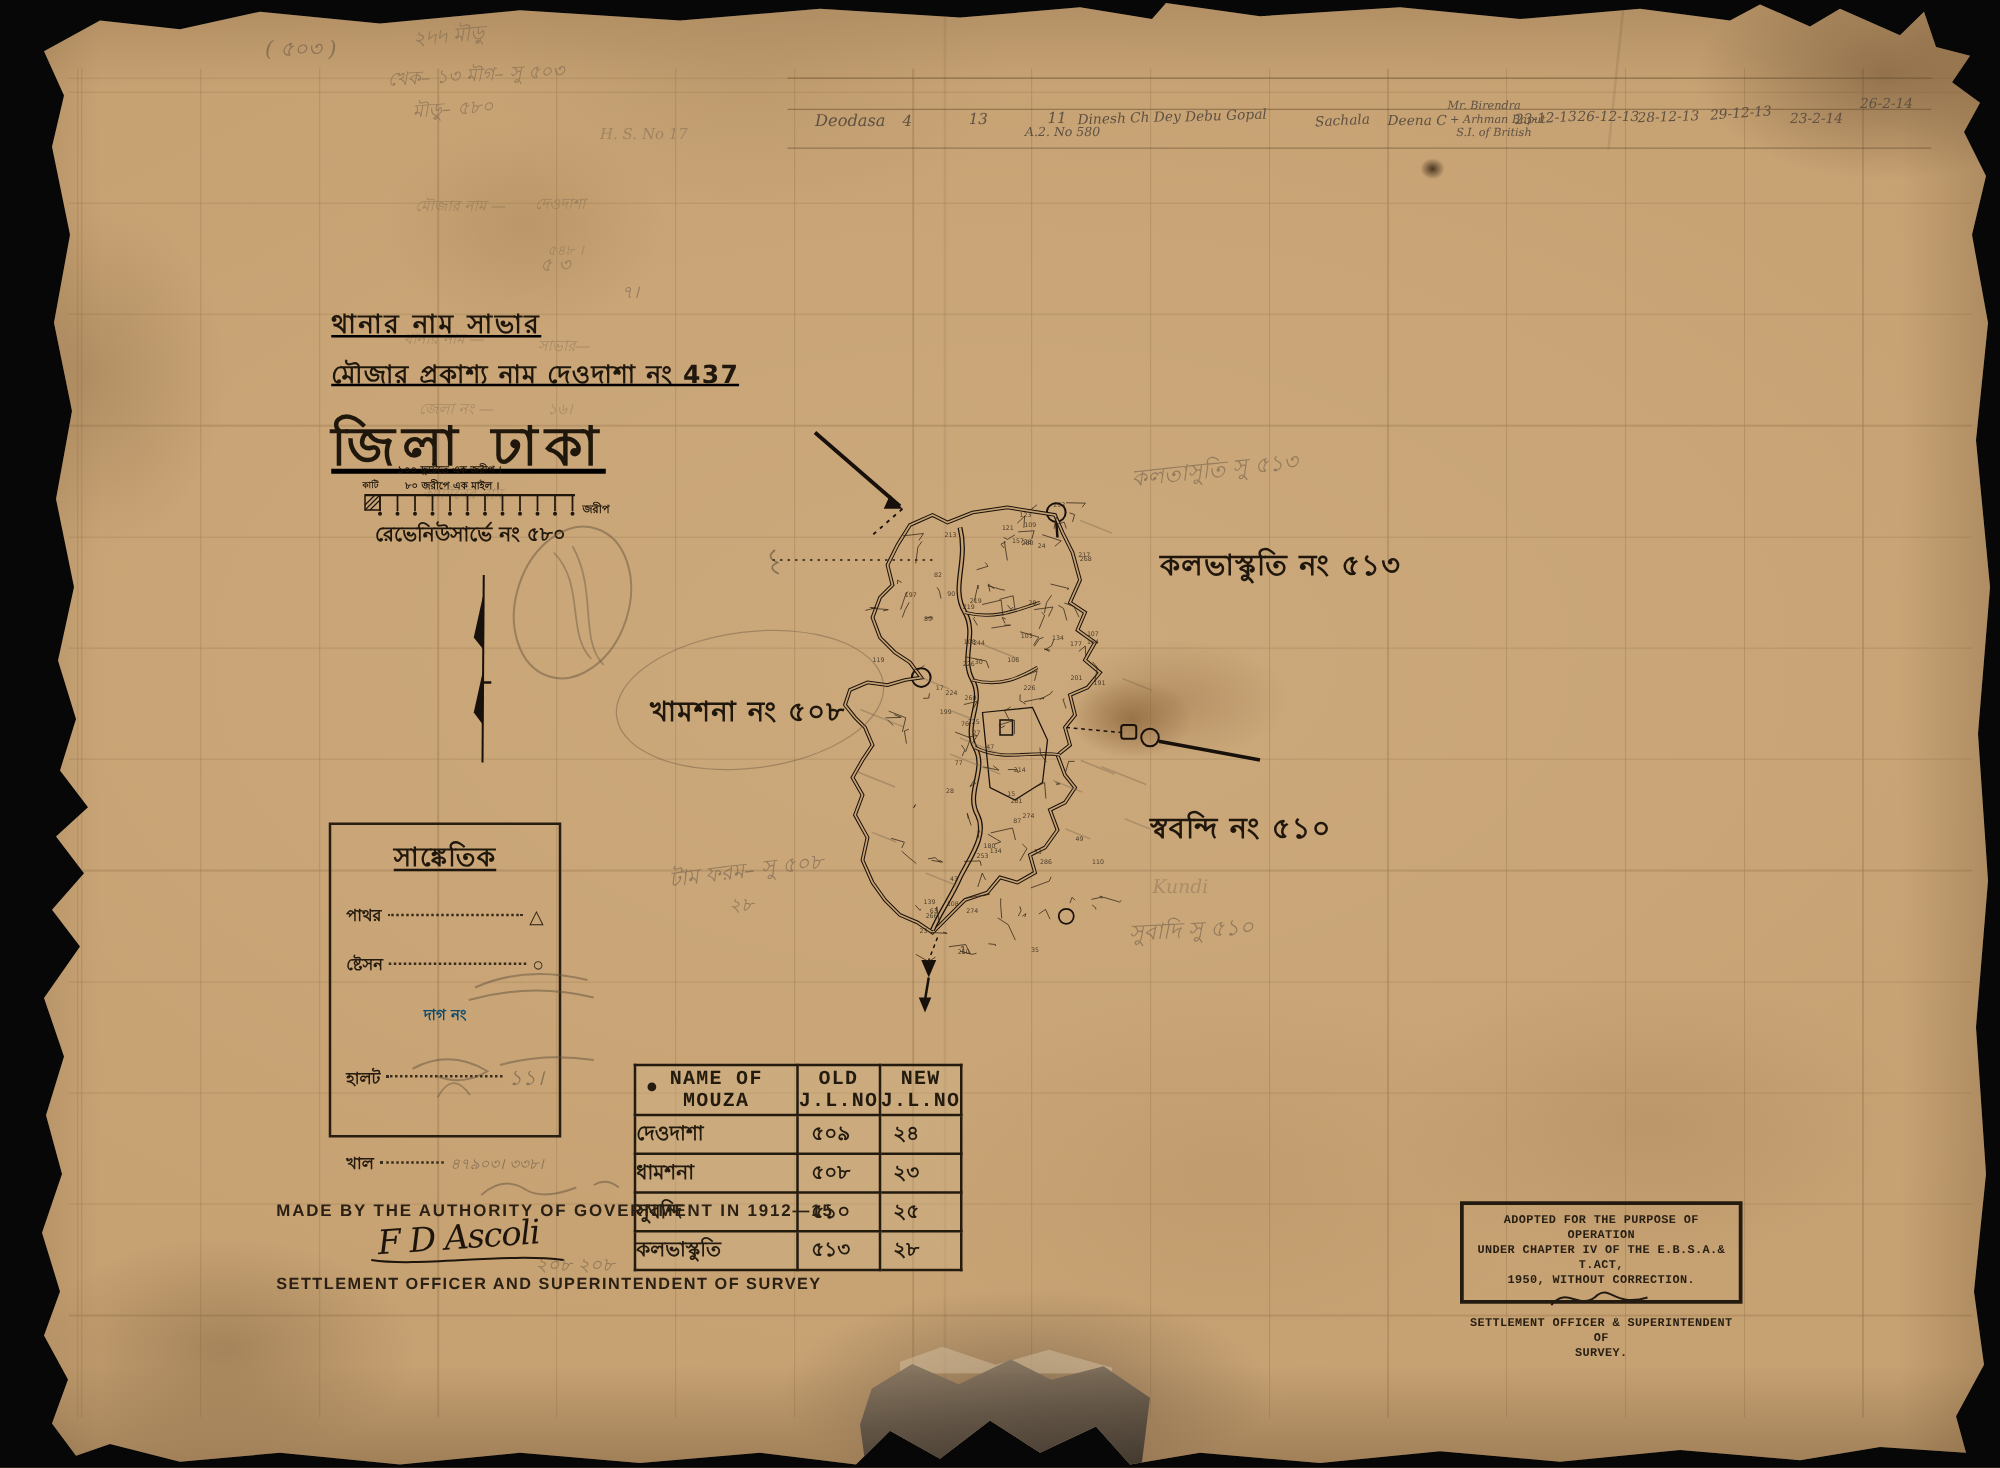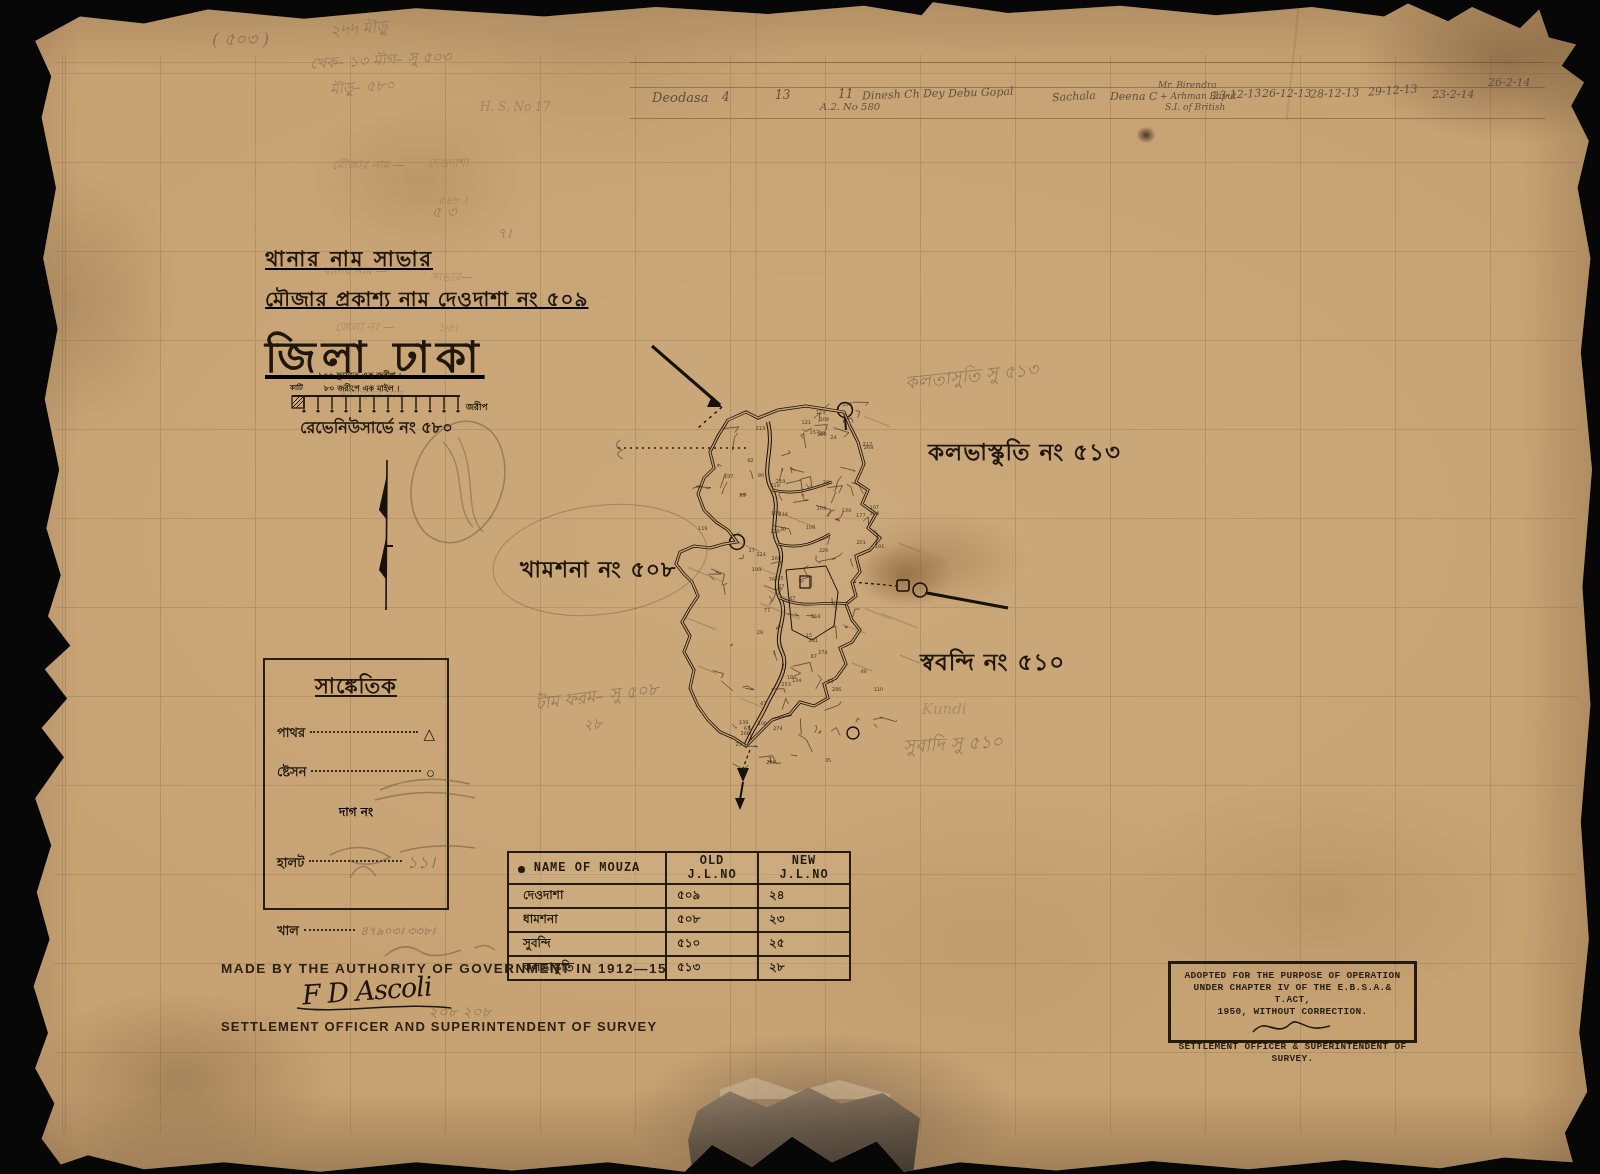--- a/index.html
+++ b/index.html
@@ -125,7 +125,7 @@
 
     <div id="title-block" class="abs">
       <div class="ink-bn t-line1">থানার নাম সাভার</div>
-      <div class="ink-bn t-line2">মৌজার প্রকাশ্য নাম দেওদাশা নং ৫০৯</div>
+      <div class="ink-bn t-line2">মৌজার প্রকাশ্য নাম দেওদাশা নং 437</div>
       <div class="ink-bn t-line3">জিলা ঢাকা</div>
     </div>
 

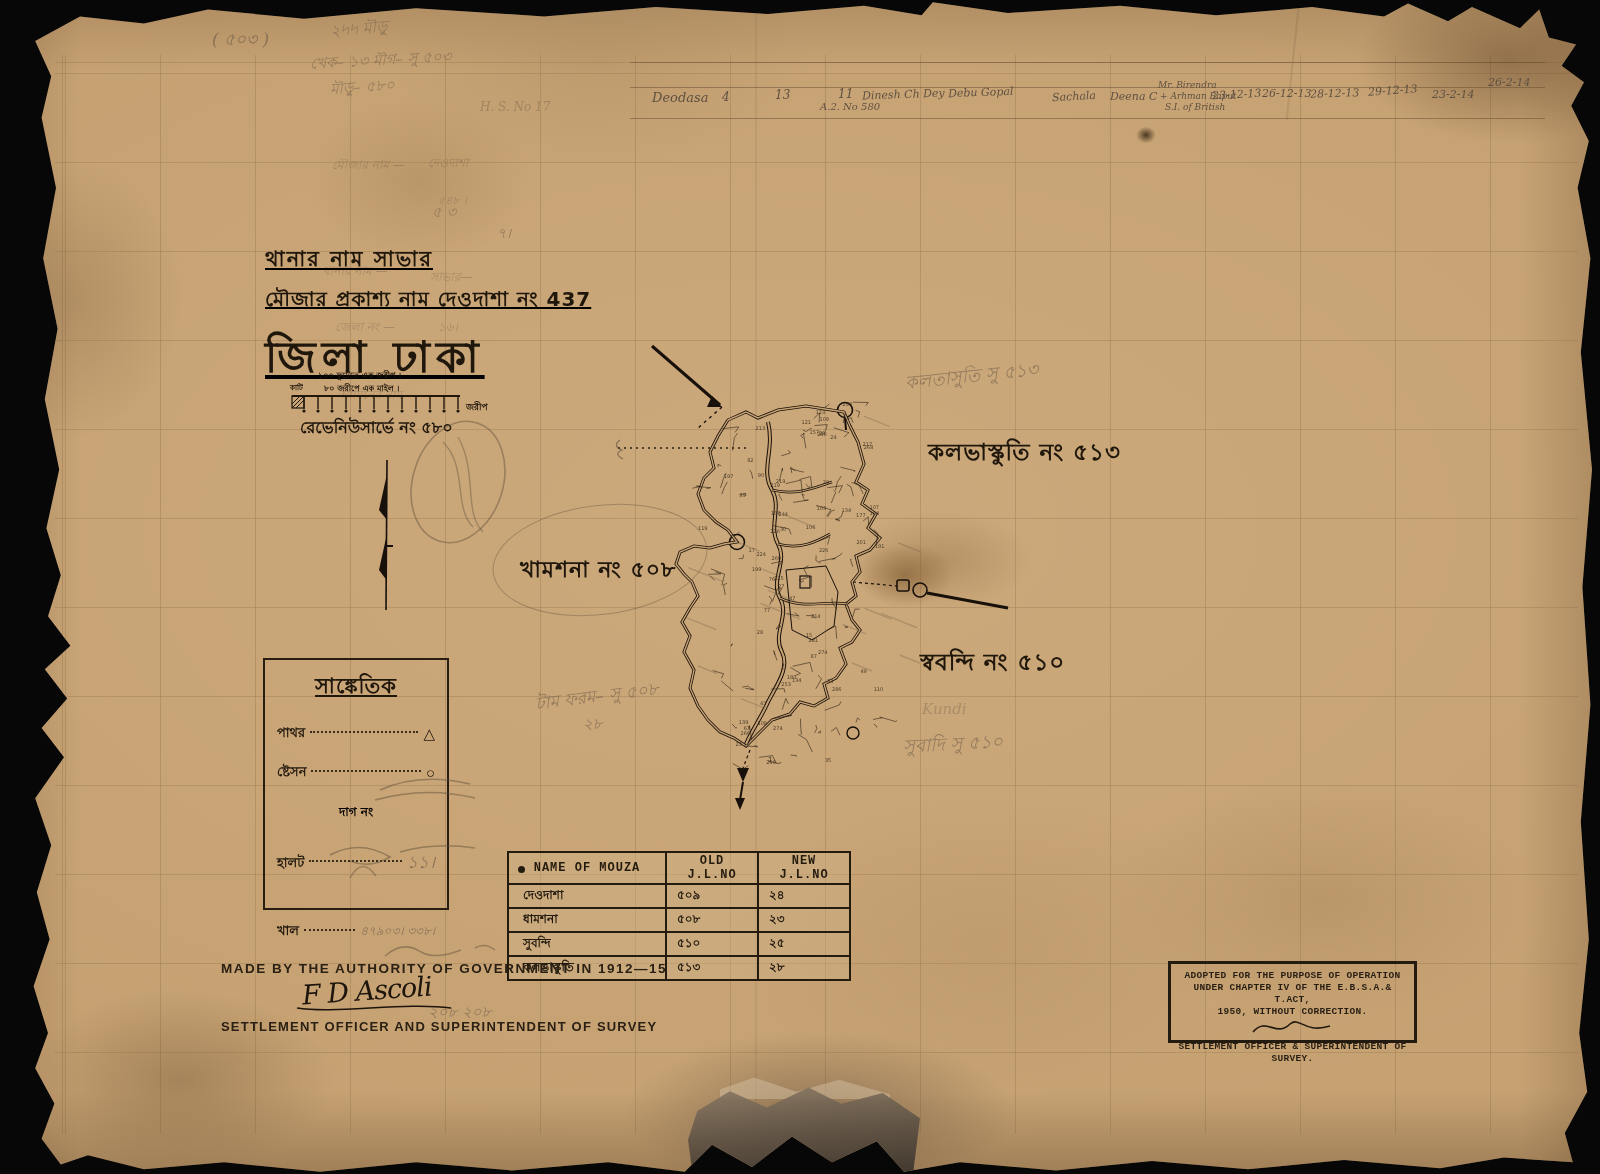--- a/index.html
+++ b/index.html
@@ -54,7 +54,7 @@
   .lg-row .lbl{font-family:"DejaVu Sans",sans-serif;color:#241a0e;font-weight:bold;white-space:nowrap;}
   .lg-row .leader{flex:1;border-bottom:2px dotted #3a2d1c;margin:0 5px 4px 5px;}
   .lg-sym{color:#241a0e;font-size:15px;line-height:10px;}
-  .lg-mid{text-align:center;font-size:12px;margin-top:20px;font-family:"DejaVu Sans",sans-serif;color:#000000;font-weight:bold;}
+  .lg-mid{text-align:center;font-size:12px;margin-top:20px;font-family:"DejaVu Sans",sans-serif;color:#0c4a6e;font-weight:bold;}
   
   #mouza-table{left:507px;top:851px;}
   #mouza-table table{border-collapse:collapse;background:rgba(209,183,140,.35);}

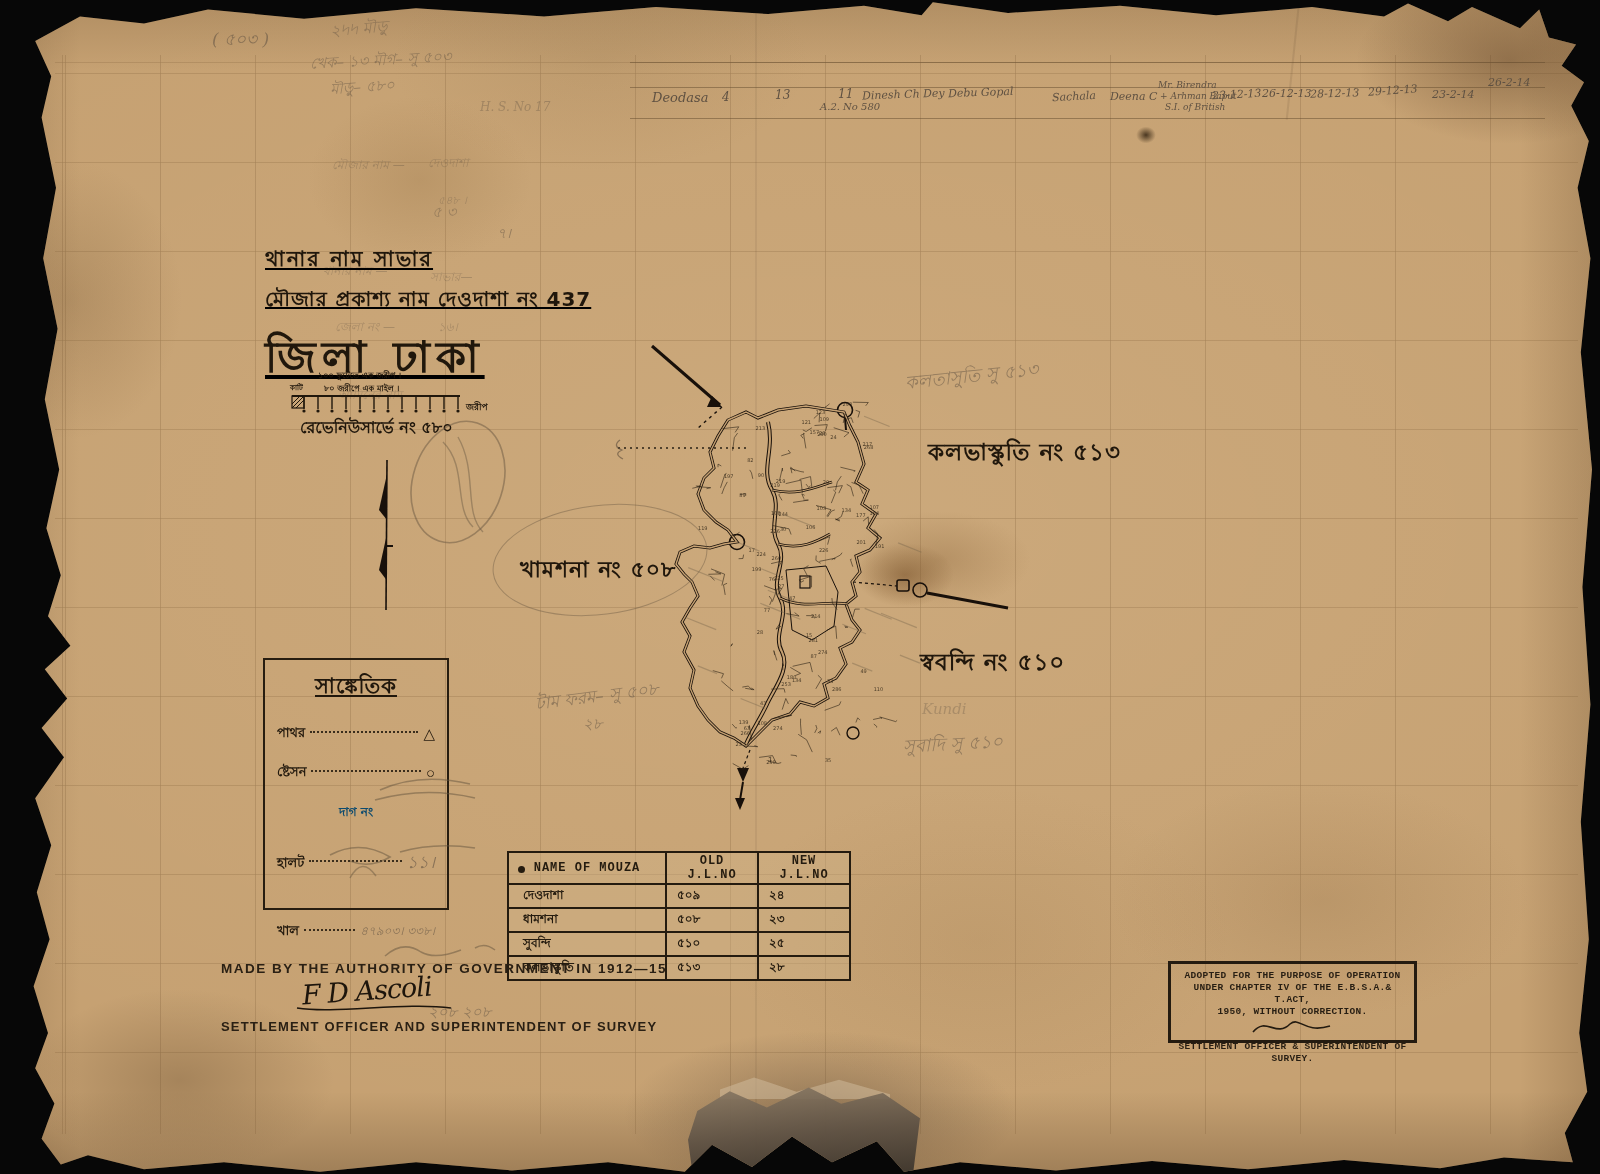--- a/index.html
+++ b/index.html
@@ -58,7 +58,7 @@
   
   #mouza-table{left:507px;top:851px;}
   #mouza-table table{border-collapse:collapse;background:rgba(209,183,140,.35);}
-  #mouza-table th,#mouza-table td{border:2px solid #241b0f;font-size:12px;padding:1px 14px;}
+  #mouza-table th,#mouza-table td{border:2px solid #241b0f;font-size:16px;padding:1px 0;}
   #mouza-table th{font-family:"Liberation Mono",monospace;color:#241b0f;letter-spacing:1px;height:24px;}
   #mouza-table td{font-family:"DejaVu Sans",sans-serif;color:#241b0f;font-weight:bold;height:17px;}
   #mouza-table td.num{text-align:left;padding-left:10px;}

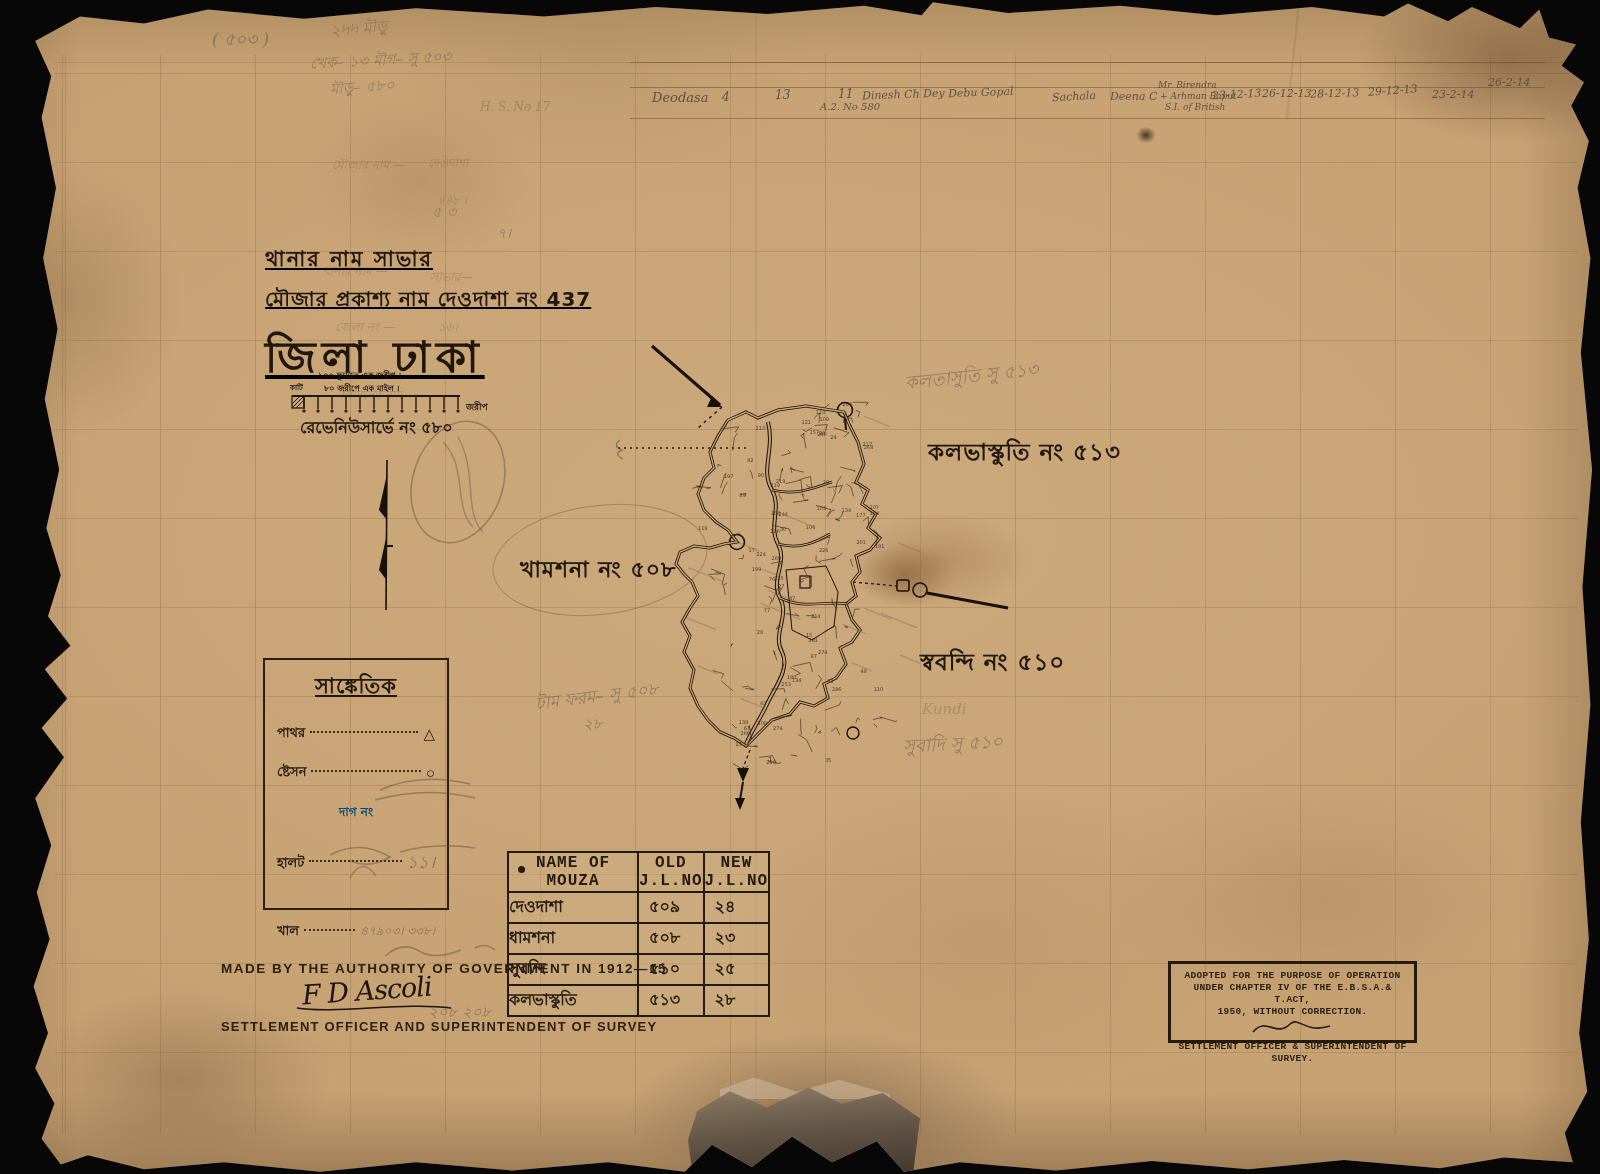--- a/index.html
+++ b/index.html
@@ -63,7 +63,7 @@
   #mouza-table td{font-family:"DejaVu Sans",sans-serif;color:#241b0f;font-weight:bold;height:17px;}
   #mouza-table td.num{text-align:left;padding-left:10px;}
   
-  #stamp{left:1168px;top:961px;width:249px;height:82px;border:3px solid #241b10;padding:6px 4px 4px 4px;box-sizing:border-box;text-align:center;}
+  #stamp{left:1168px;top:961px;width:226px;height:82px;border:3px solid #241b10;padding:6px 4px 4px 4px;box-sizing:border-box;text-align:center;}
   #stamp .s-line{font-size:9.5px;line-height:12px;font-weight:bold;letter-spacing:.3px;}
   
   #made-by{left:221px;top:961px;font-size:13.5px;letter-spacing:1.5px;}

